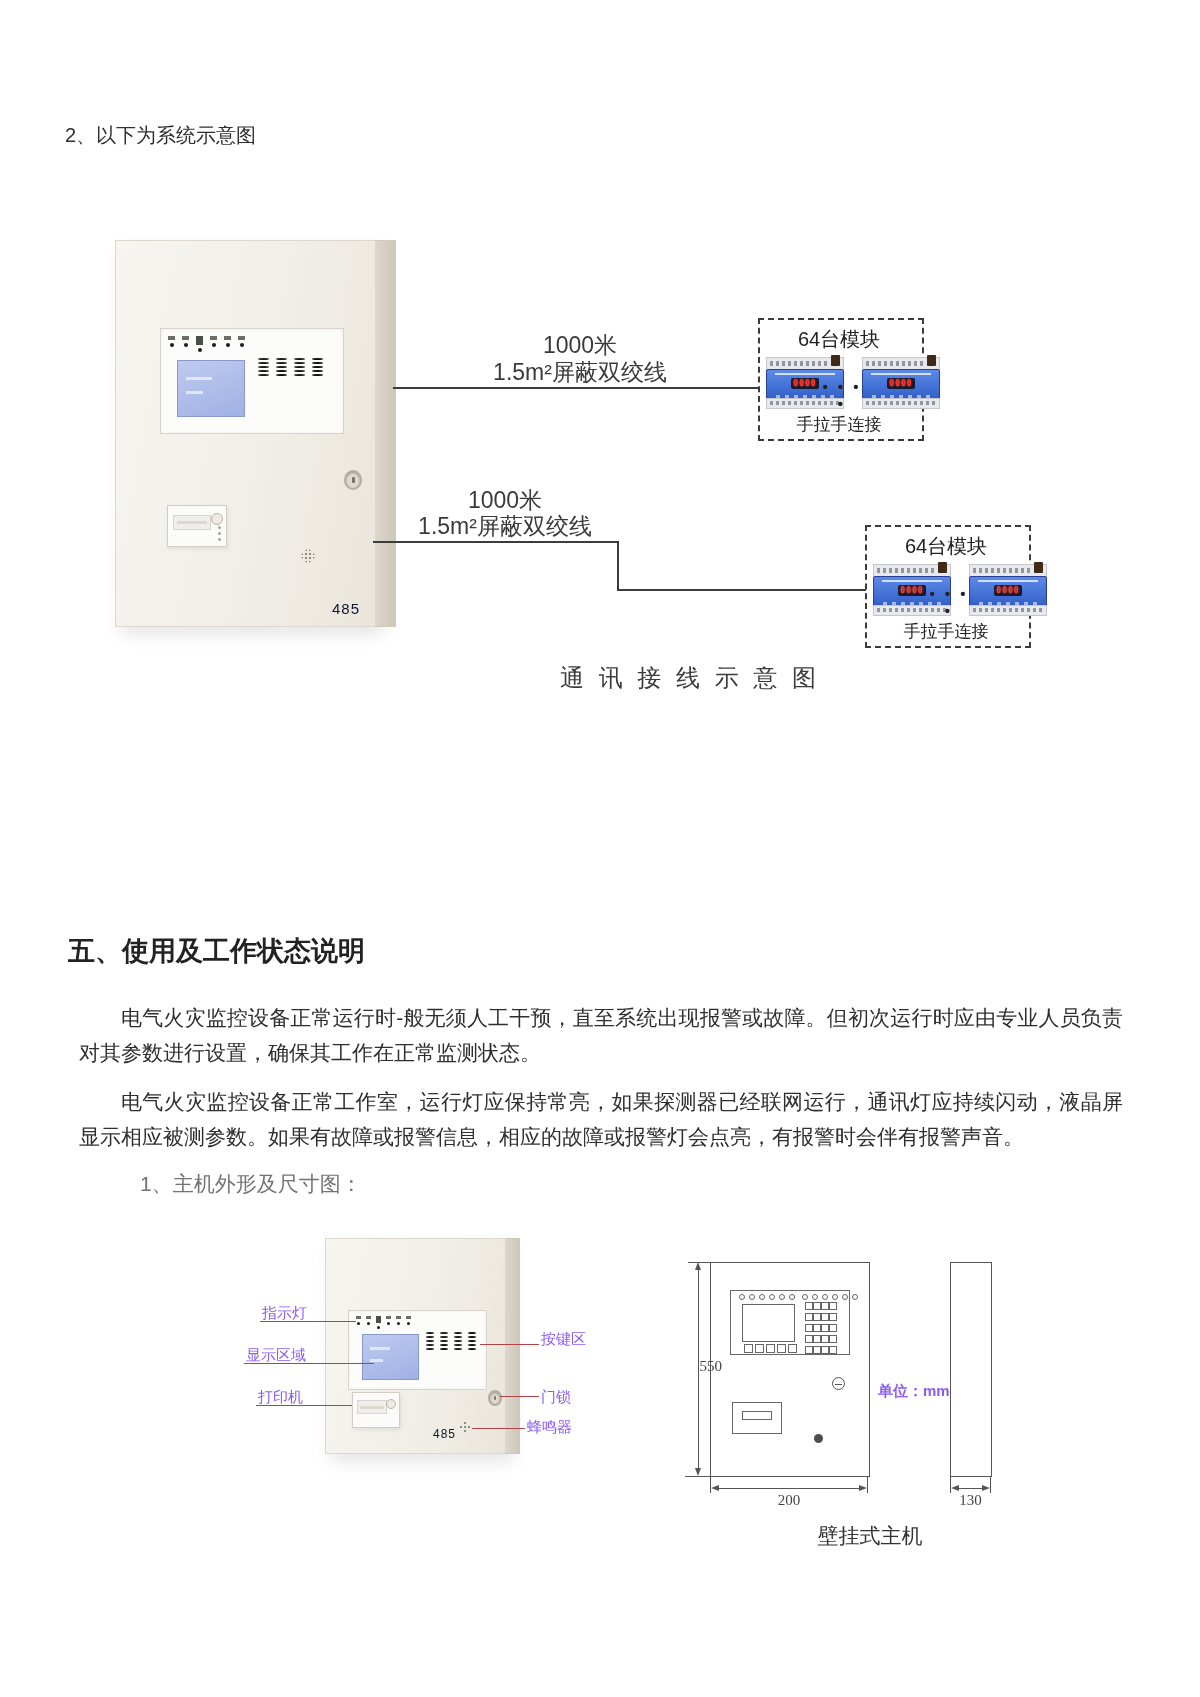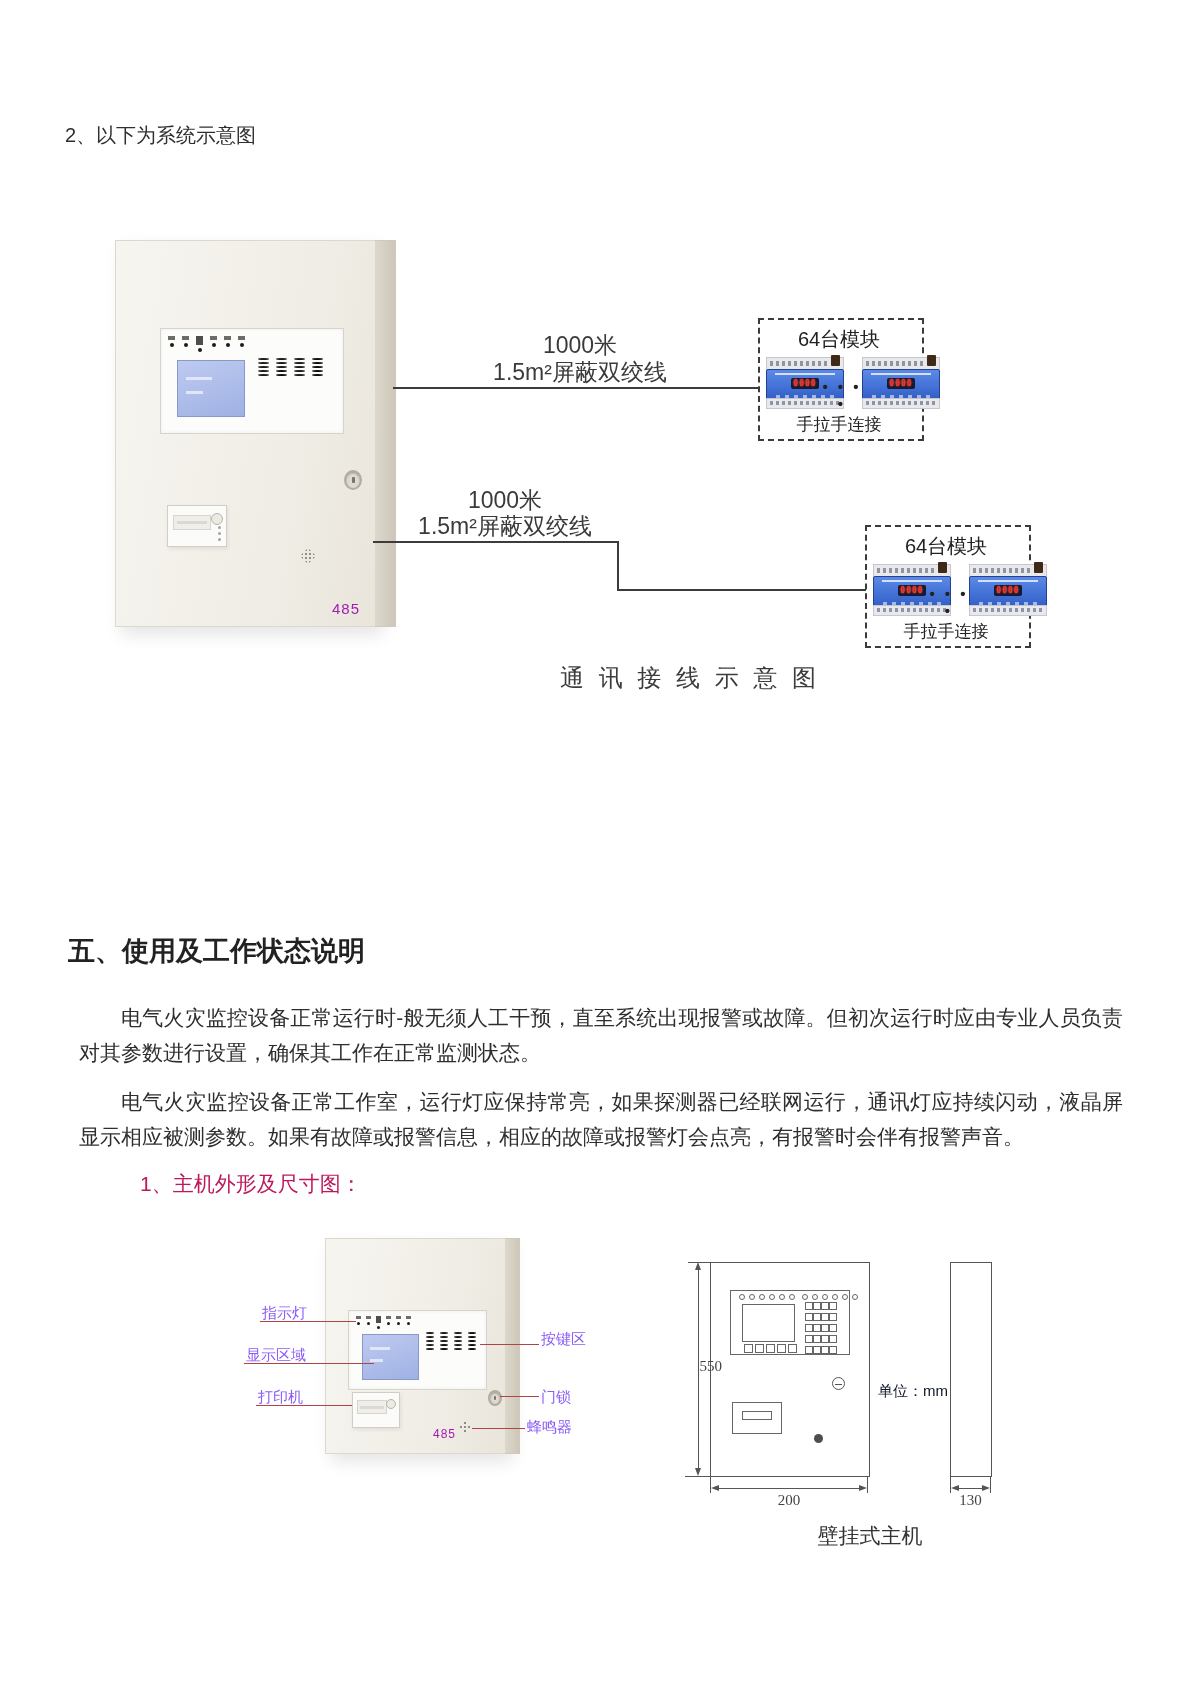--- a/index.html
+++ b/index.html
@@ -42,7 +42,7 @@
   .pr-dots i{width:3px;height:3px;border-radius:50%;background:#a9a499;}
   .spk{background:radial-gradient(#8f8d85 1px,transparent 1.2px);background-size:4px 4px;
        clip-path:polygon(50% 0,100% 50%,50% 100%,0 50%);}
-  .t485{color:#a21caf;letter-spacing:1px;}
+  .t485{color:#0f172a;letter-spacing:1px;}
 
   
   .wire{background:#3c3c3c;}

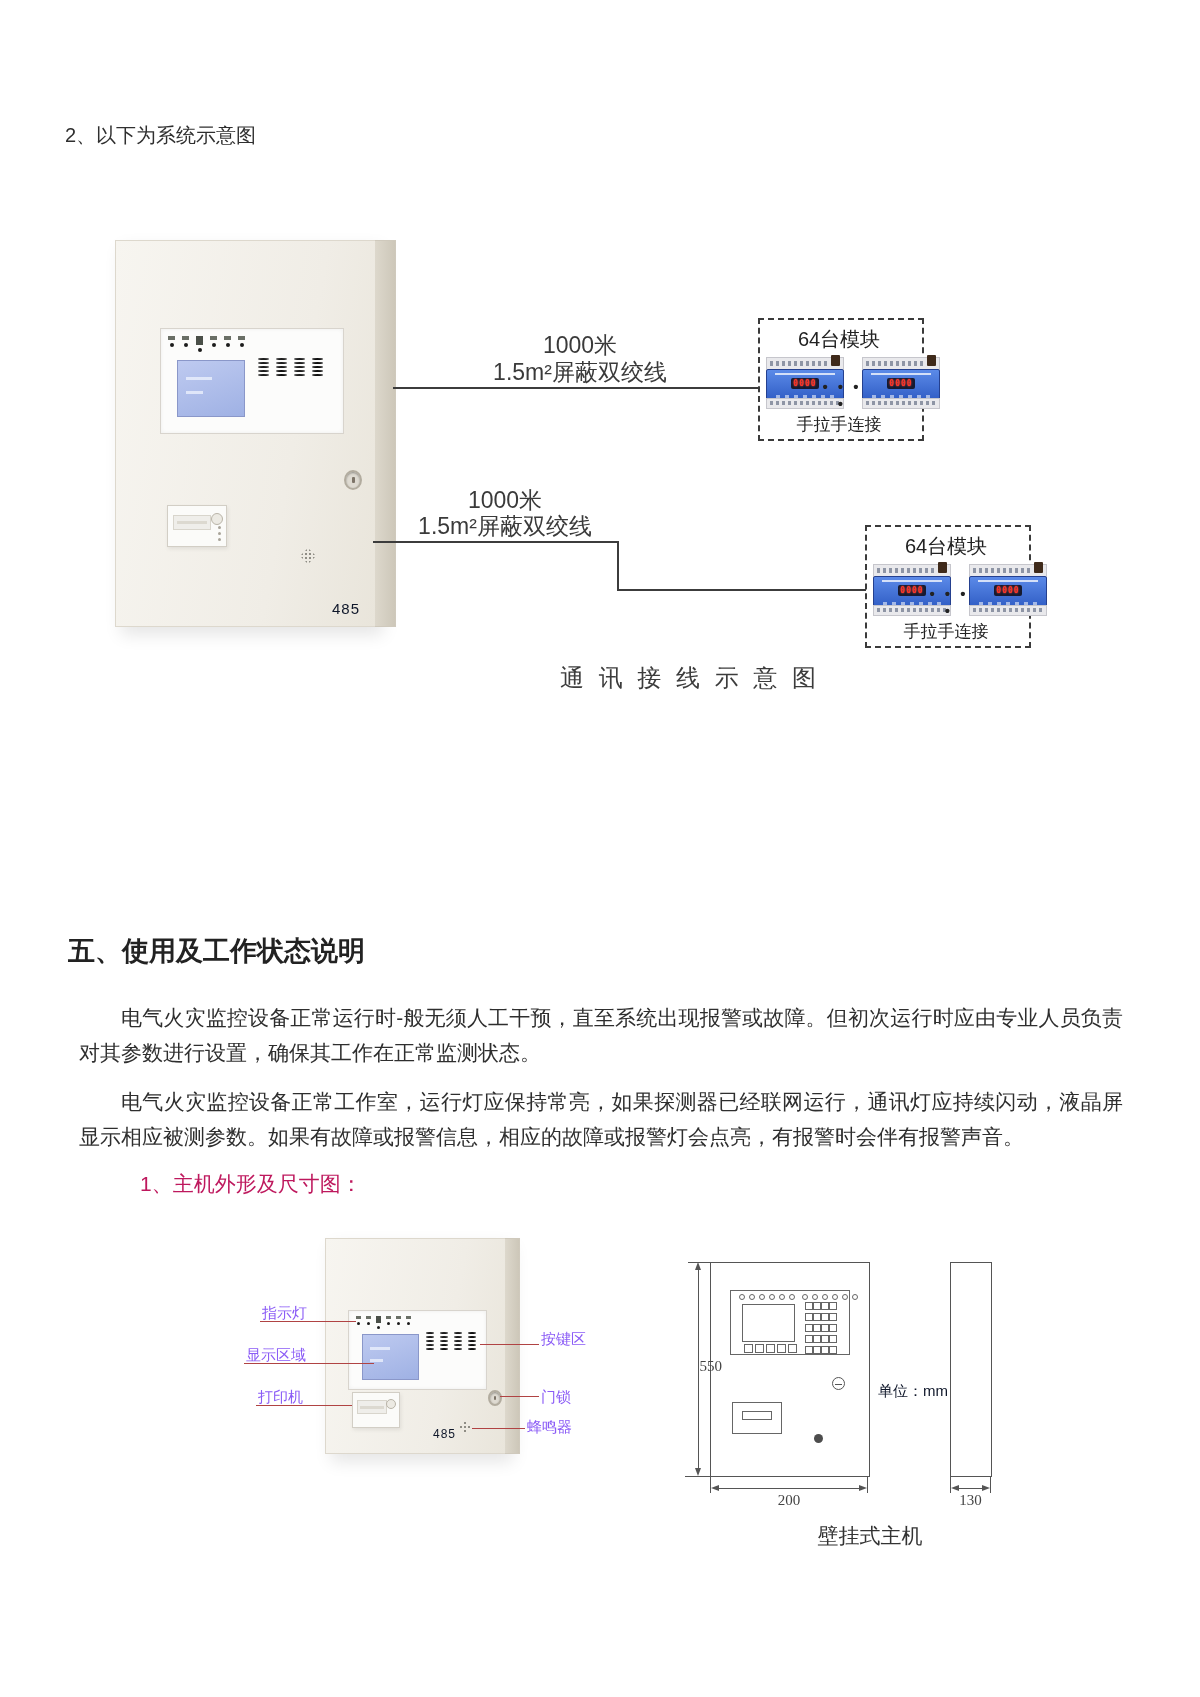--- a/index.html
+++ b/index.html
@@ -10,7 +10,7 @@
   
   .h-sec2{font-size:20px;color:#2f2f2f;}
   .h-sec5{font-size:27px;font-weight:bold;color:#222;}
-  .h-item{font-size:21px;color:#be185d;}
+  .h-item{font-size:21px;color:#737373;}
   .bodytext{width:1072px;font-size:21px;line-height:35px;text-align:justify;color:#2e2e2e;}
   .bodytext p{margin:14px;text-indent:2em;}
   .cap1{font-size:24px;letter-spacing:4px;color:#3c3c3c;text-align:center;}

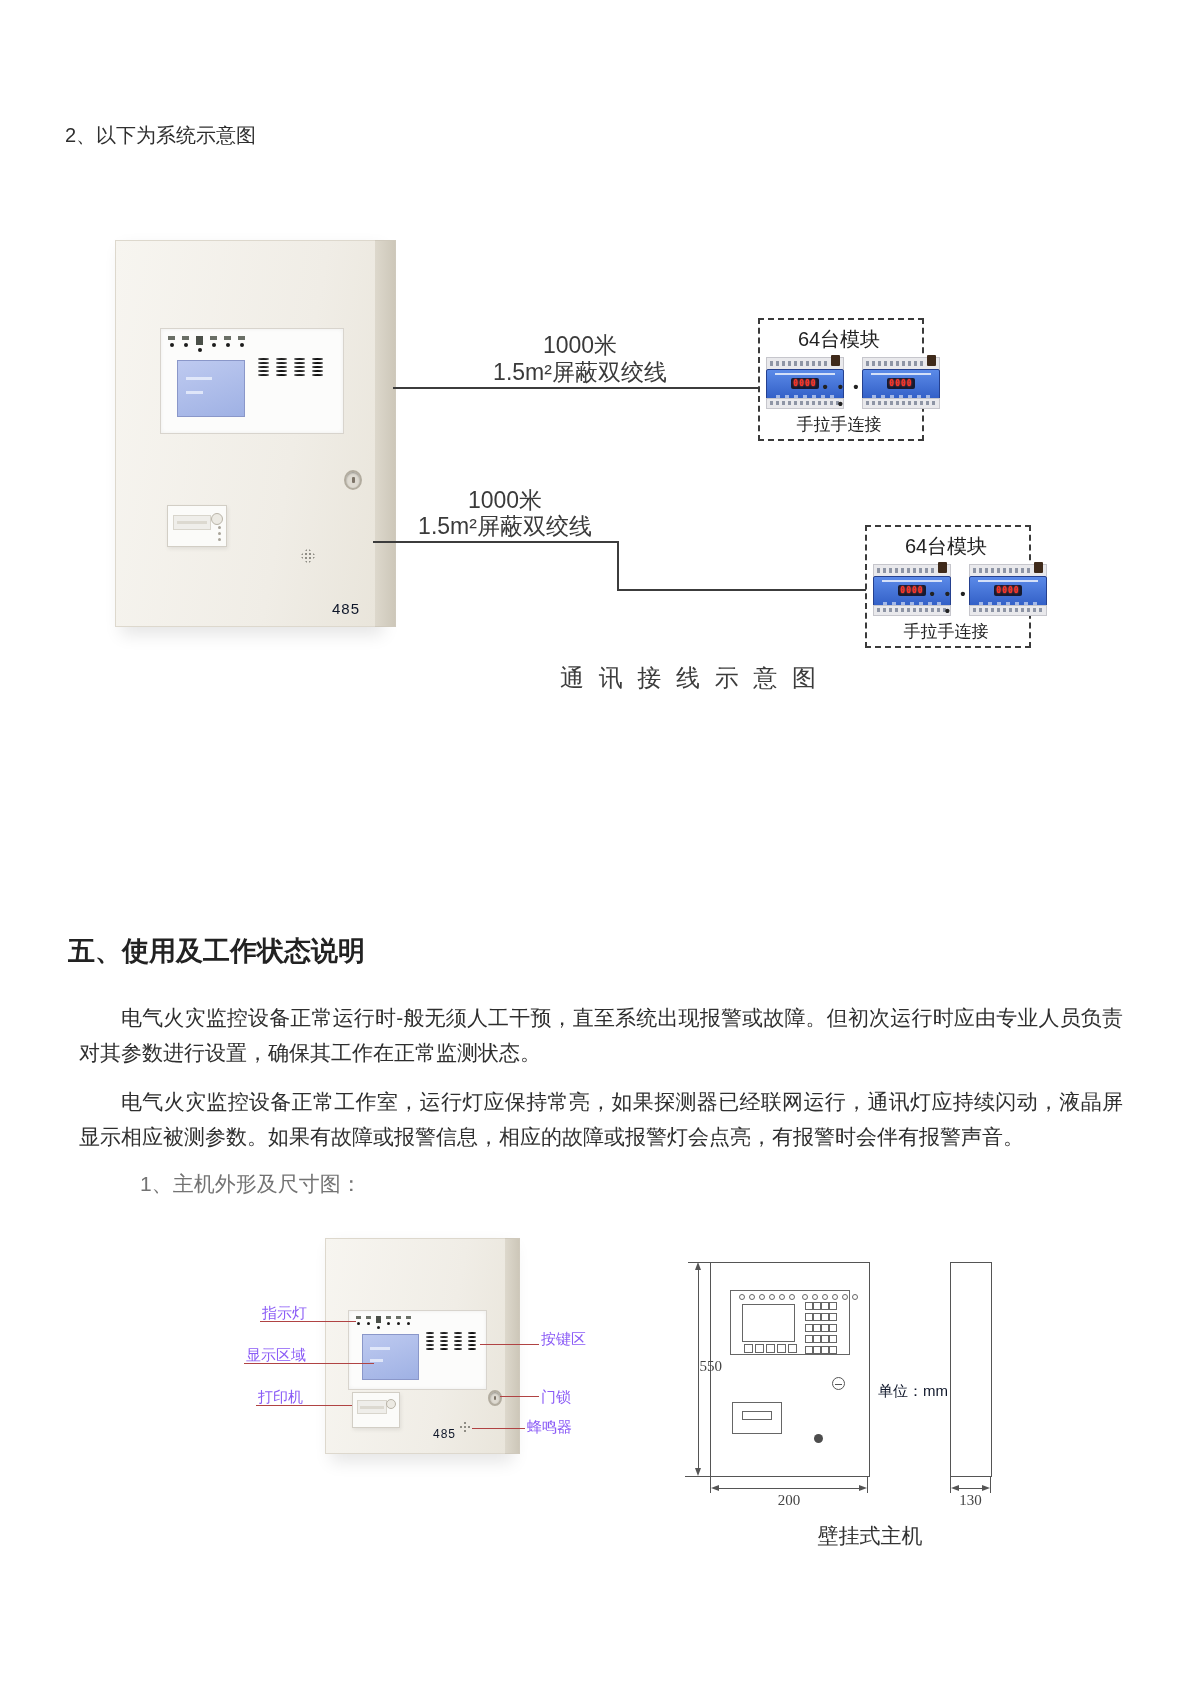--- a/index.html
+++ b/index.html
@@ -87,7 +87,7 @@
   .dv-lock i{position:absolute;left:2px;right:2px;top:50%;height:1px;background:#555;}
   .dv-buzz{width:9px;height:9px;background:#4d4d4d;border-radius:50%;}
   .dimtxt{font-family:"Liberation Serif",serif;font-size:15px;color:#444;}
-  .unit{font-size:15px;color:#0f172a;}
+  .unit{font-size:15px;color:#8b5cf6;font-weight:bold;}
   .arrU{width:0;height:0;border-left:3px solid transparent;border-right:3px solid transparent;border-bottom:8px solid #555;}
   .arrD{width:0;height:0;border-left:3px solid transparent;border-right:3px solid transparent;border-top:8px solid #555;}
   .arrL{width:0;height:0;border-top:3px solid transparent;border-bottom:3px solid transparent;border-right:8px solid #555;}

